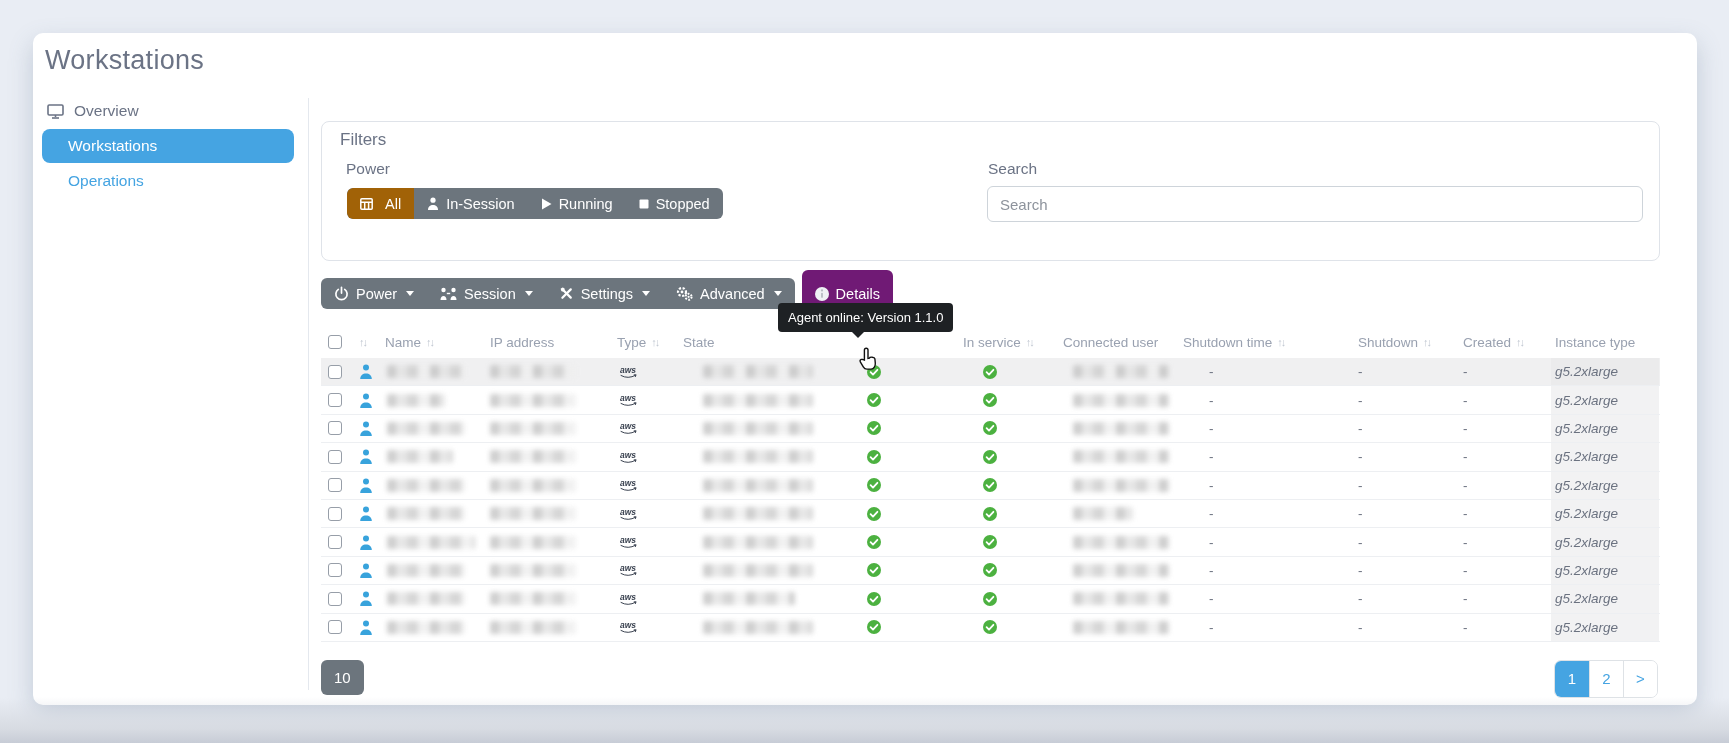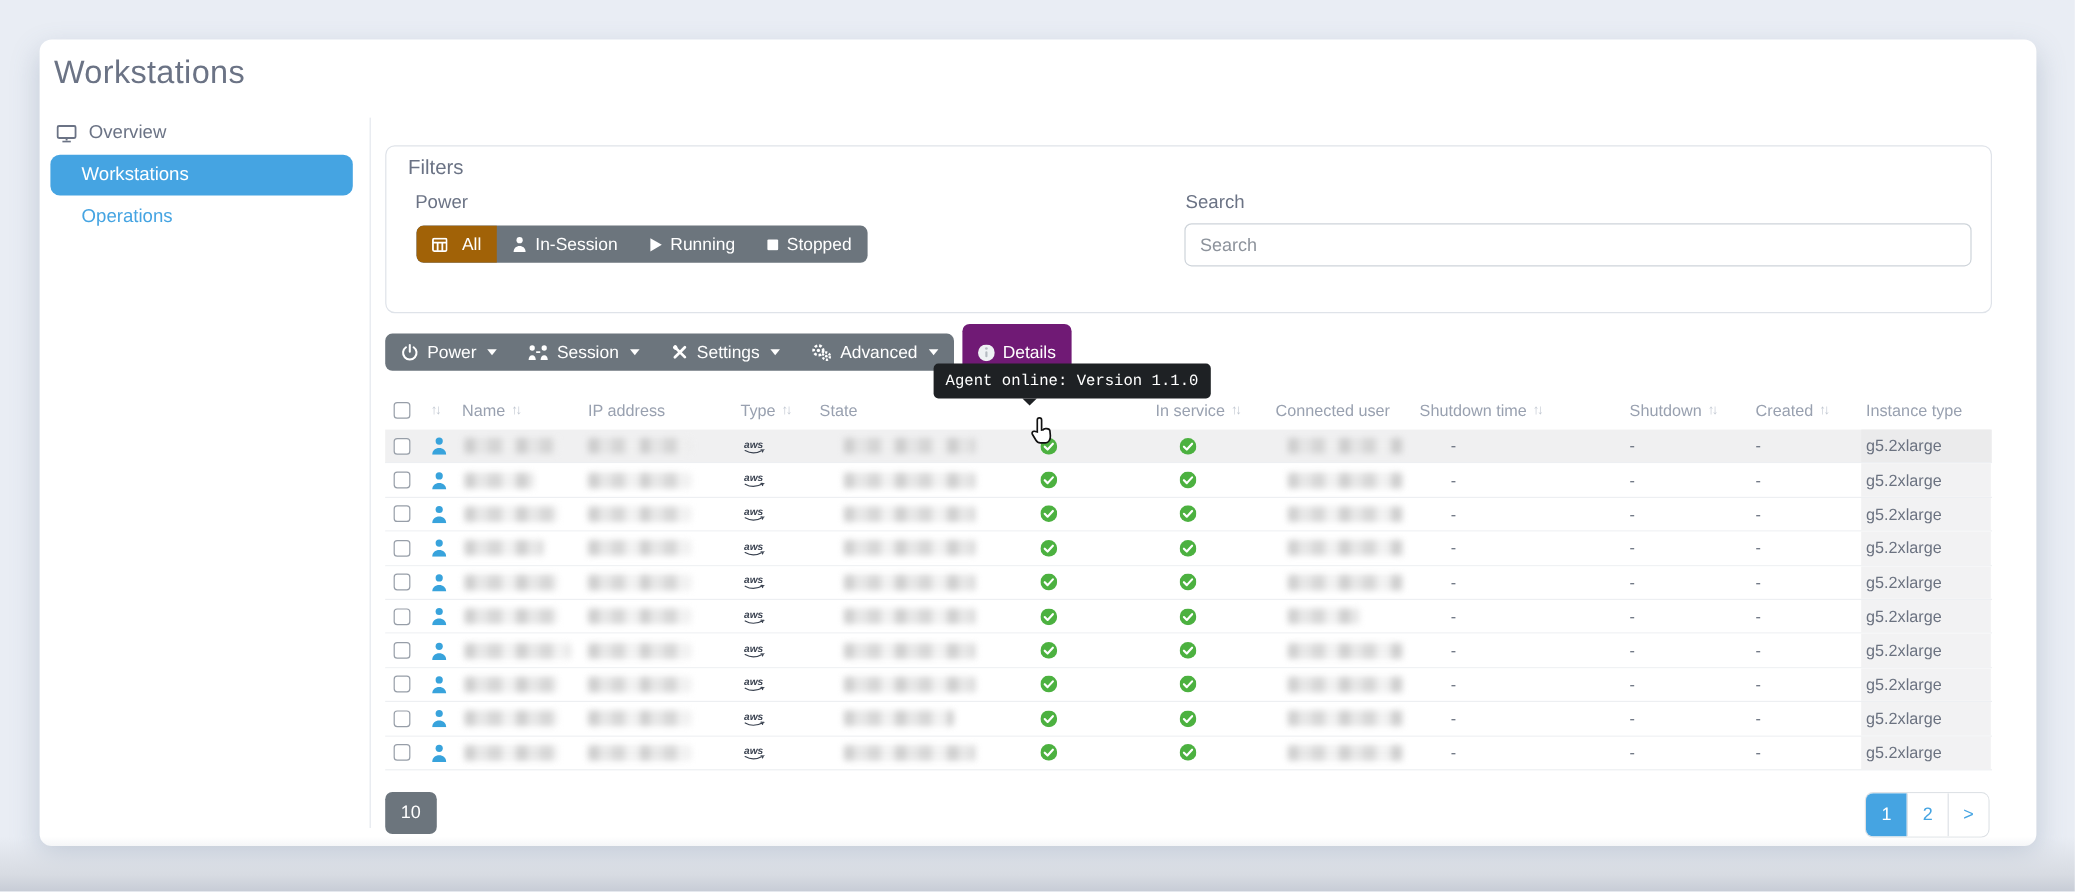--- a/index.html
+++ b/index.html
@@ -124,7 +124,7 @@
   .tooltip{
     position:absolute; left:745px; top:270px; z-index:6;
     background:#1e2124; color:#fff; font-size:13px; line-height:1;
-    padding:8px 10px; border-radius:4px; white-space:nowrap;font-family:Liberation Mono, monospace;
+    padding:8px 10px; border-radius:4px; white-space:nowrap;
   }
   .tooltip::after{
     content:""; position:absolute; left:74px; top:100%;

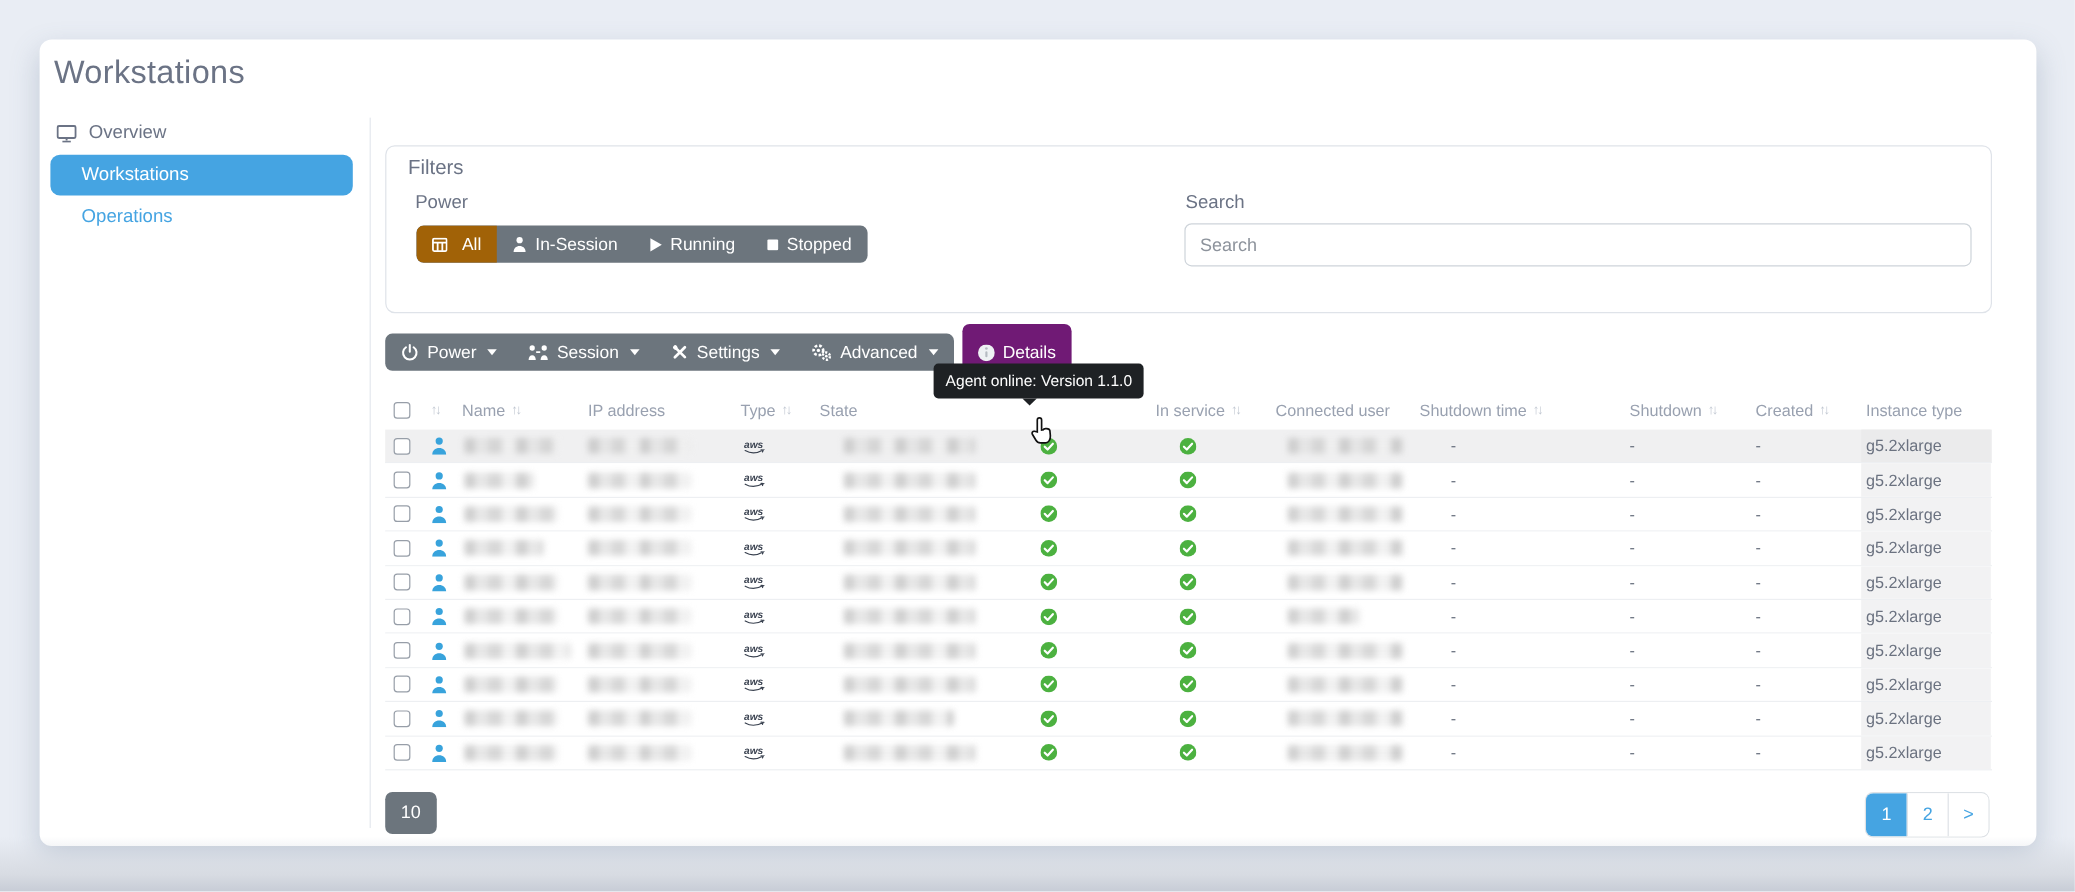--- a/index.html
+++ b/index.html
@@ -104,7 +104,7 @@
   .c-agent{ padding-left:8px; }
   .c-insvc{ padding-left:24px; }
   .c-shutdown{ padding-left:30px; }
-  .t-instance{ background:#f2f2f3; align-self:stretch; display:flex; align-items:center; }
+  .t-instance{ background:#f2f2f3; align-self:stretch; display:flex; align-items:center;font-style:italic; }
   .trow.highlight .t-instance{ background:#ebebec; }
   
   .pagination{ margin-top:18px; display:flex; justify-content:space-between; align-items:flex-start; }

